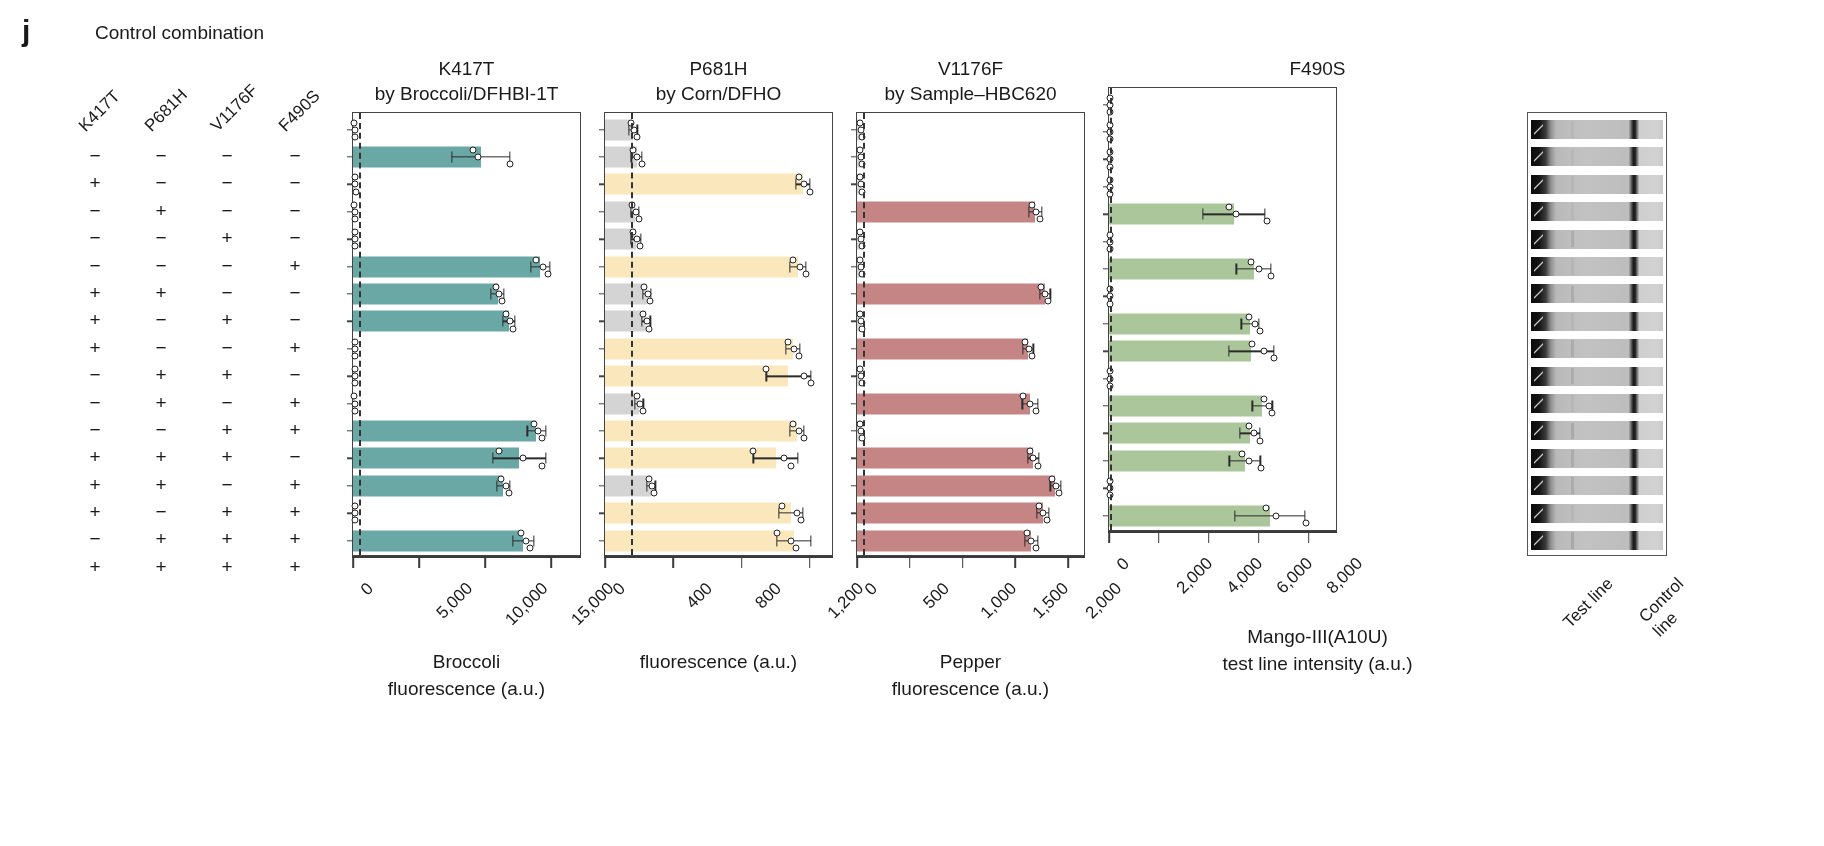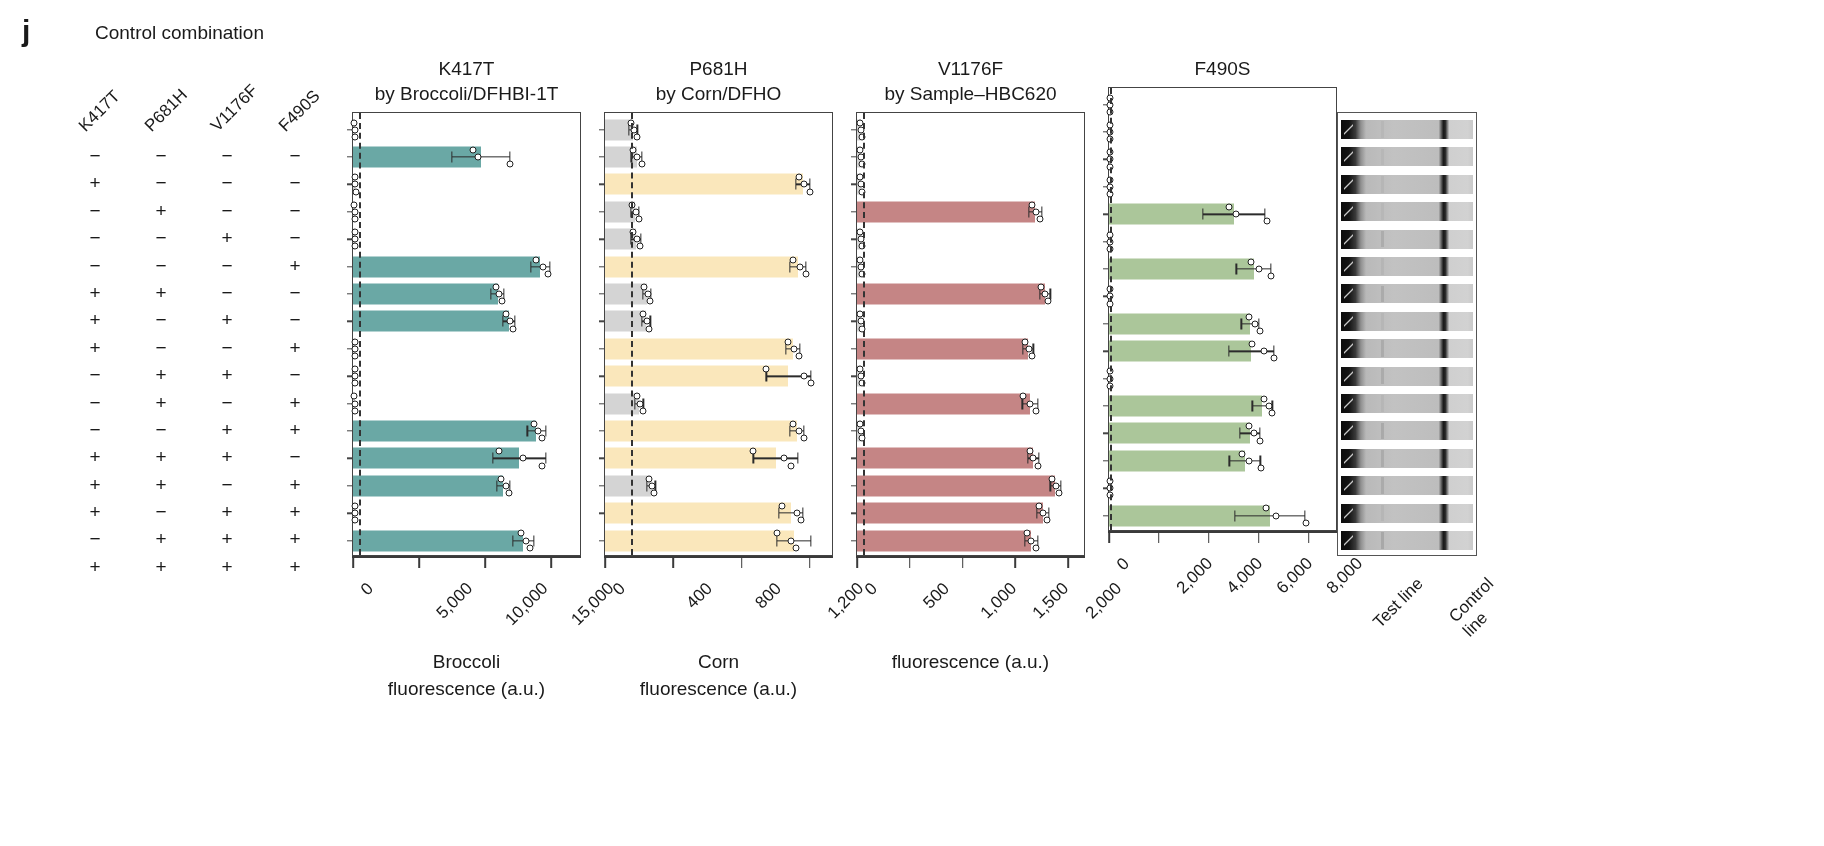--- a/index.html
+++ b/index.html
@@ -923,6 +923,10 @@
         <div class="ticklabel" style="left: 154.67px;">6,000</div>
         <div class="ticklabel" style="left: 204.56px;">8,000</div>
       </div>
+      <div class="axis-caption" style="width: 419px;">
+        <div>Mango-III(A10U)</div>
+        <div>test line intensity (a.u.)</div>
+      </div>
     </div>
     <div class="panel">
       <div class="panel-title">&nbsp;<span class="l2">&nbsp;</span></div>

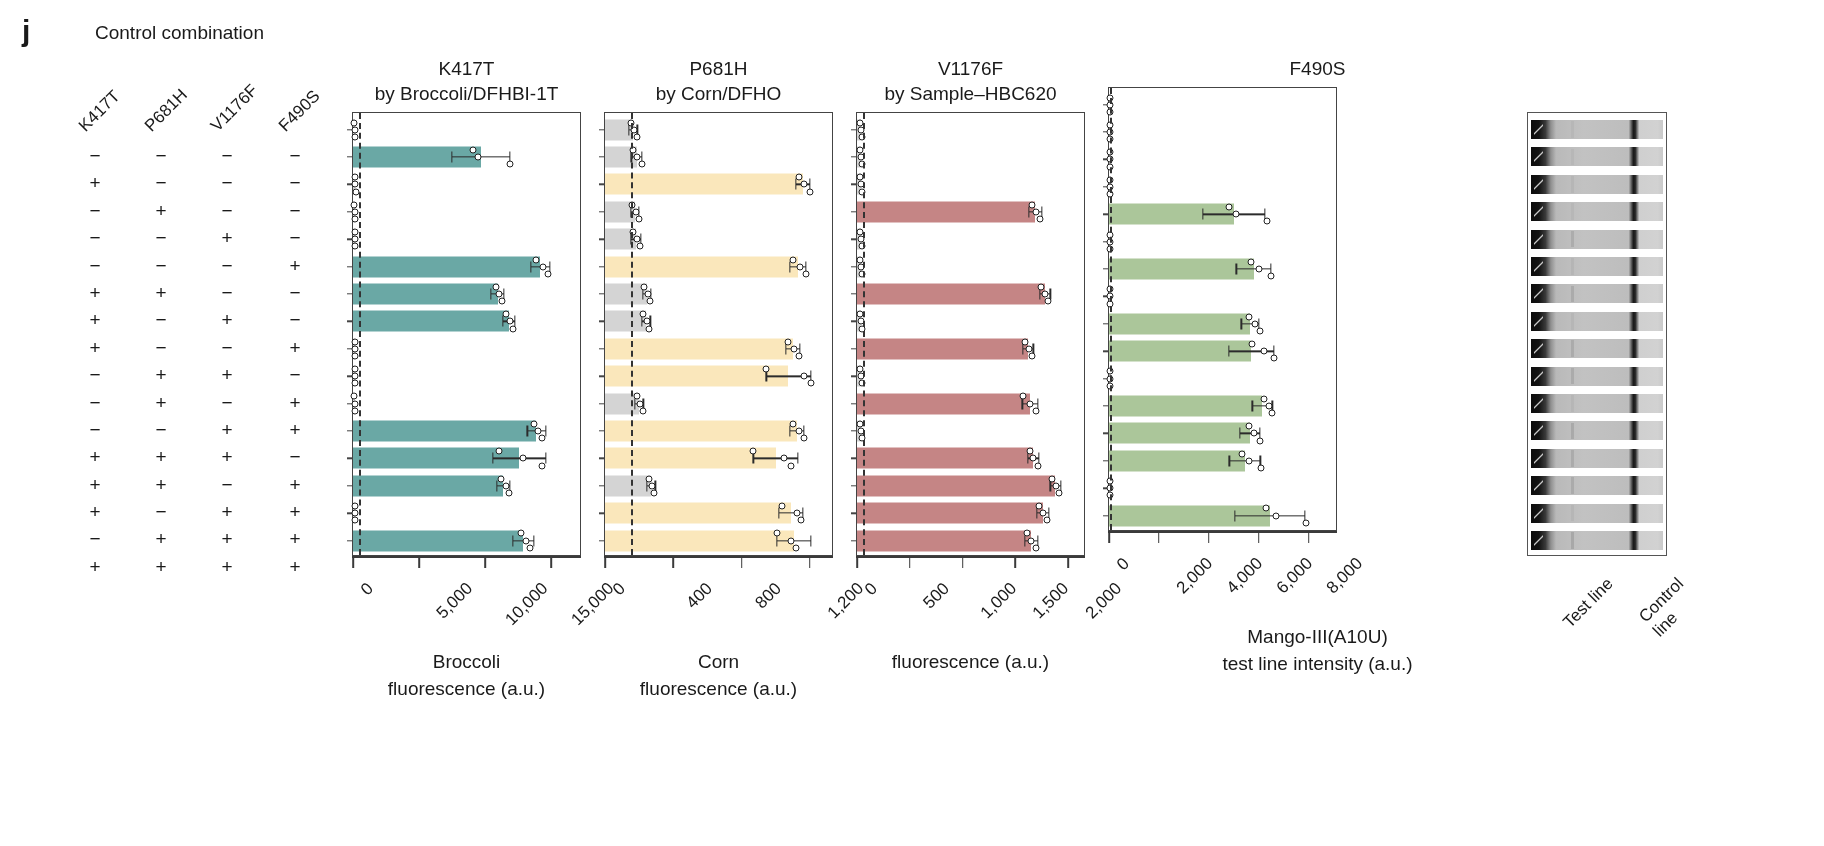--- a/index.html
+++ b/index.html
@@ -599,7 +599,6 @@
         <div class="ticklabel" style="left: 209.812px;">1,200</div>
       </div>
       <div class="axis-caption" style="width: 229px;">
-        <div>Corn</div>
         <div>fluorescence (a.u.)</div>
       </div>
     </div>

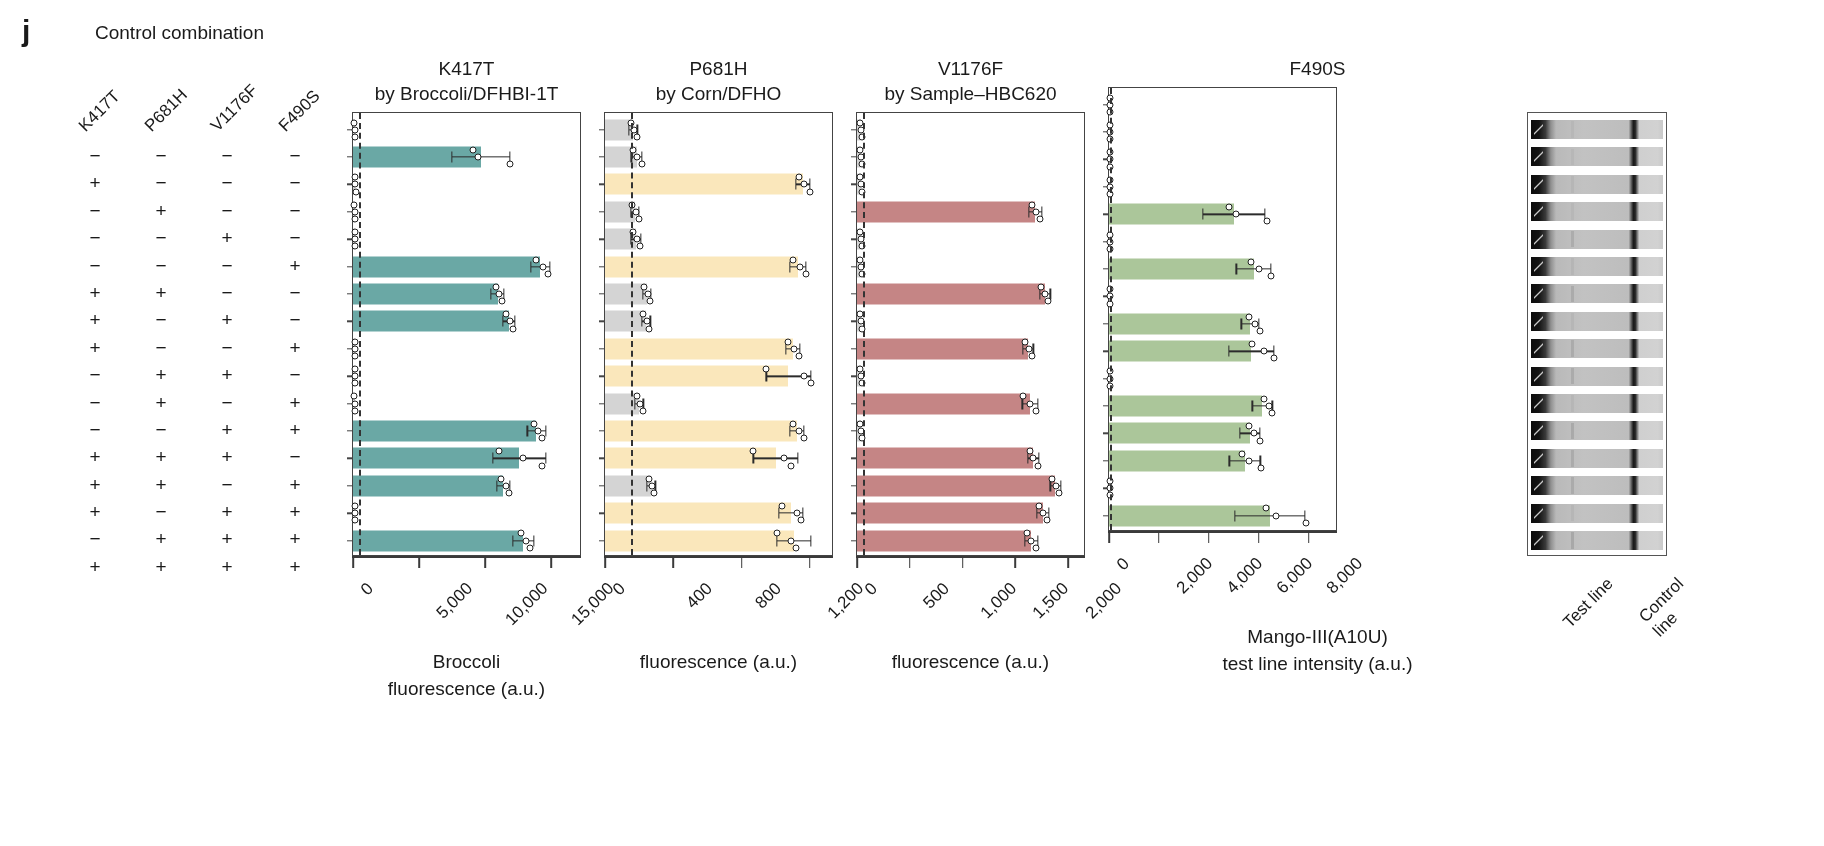--- a/index.html
+++ b/index.html
@@ -761,6 +761,7 @@
         <div class="ticklabel" style="left: 216.163px;">2,000</div>
       </div>
       <div class="axis-caption" style="width: 229px;">
+        <div>Pepper</div>
         <div>fluorescence (a.u.)</div>
       </div>
     </div>

